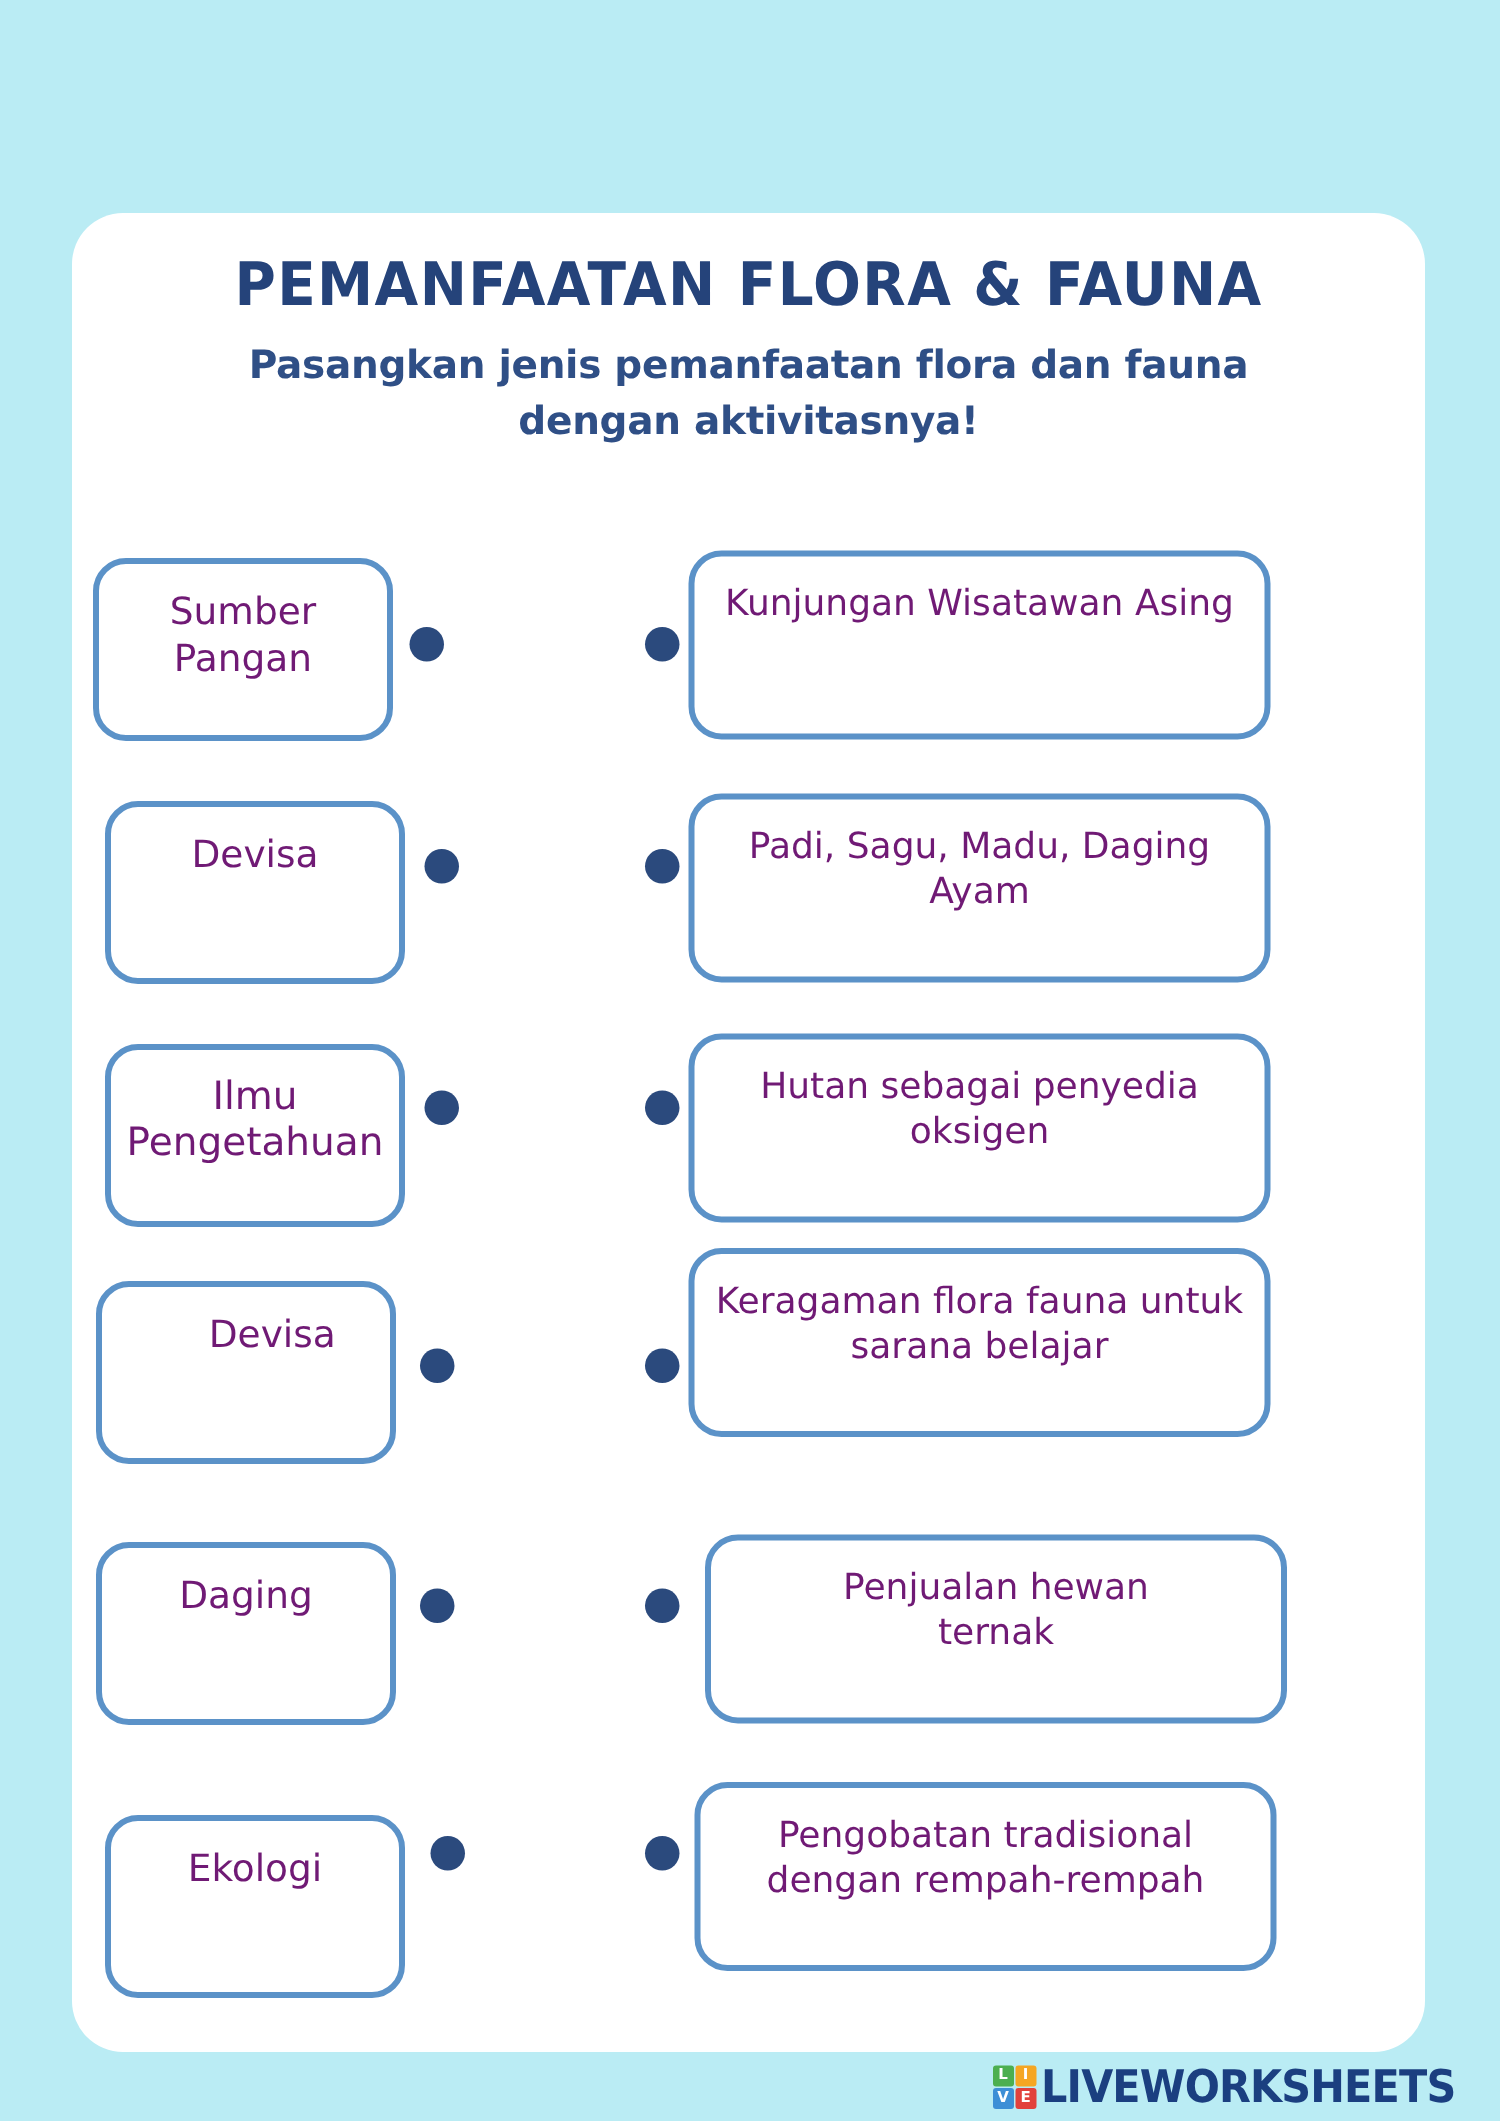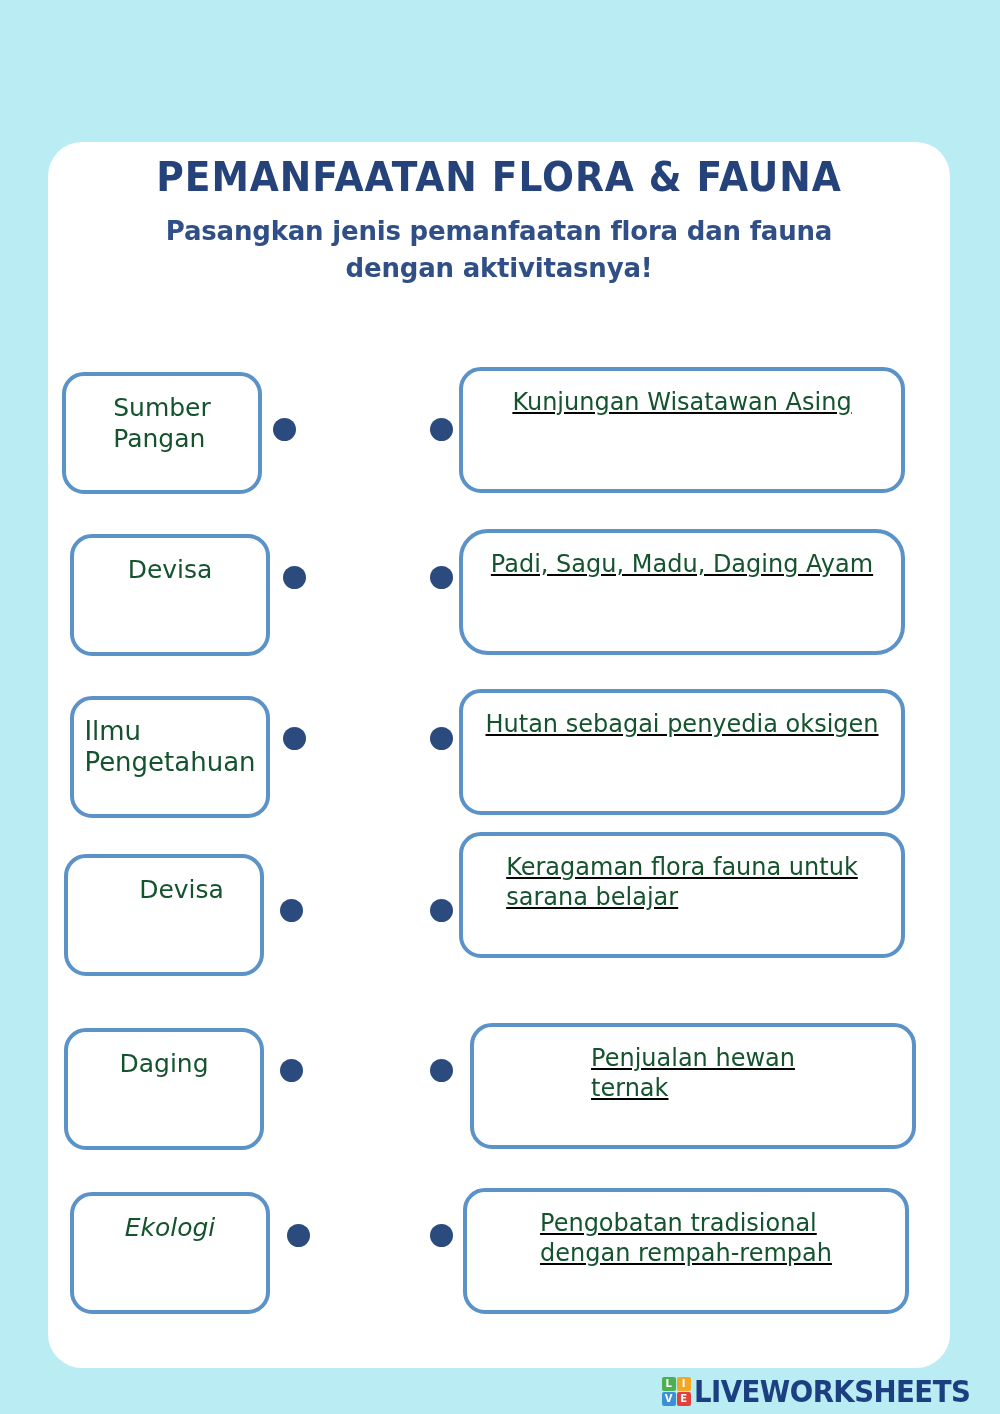--- a/index.html
+++ b/index.html
@@ -29,7 +29,7 @@
 
   
   .header {
-    padding-top: 13px;
+    padding-top: 26px;
     text-align: center;
   }
 

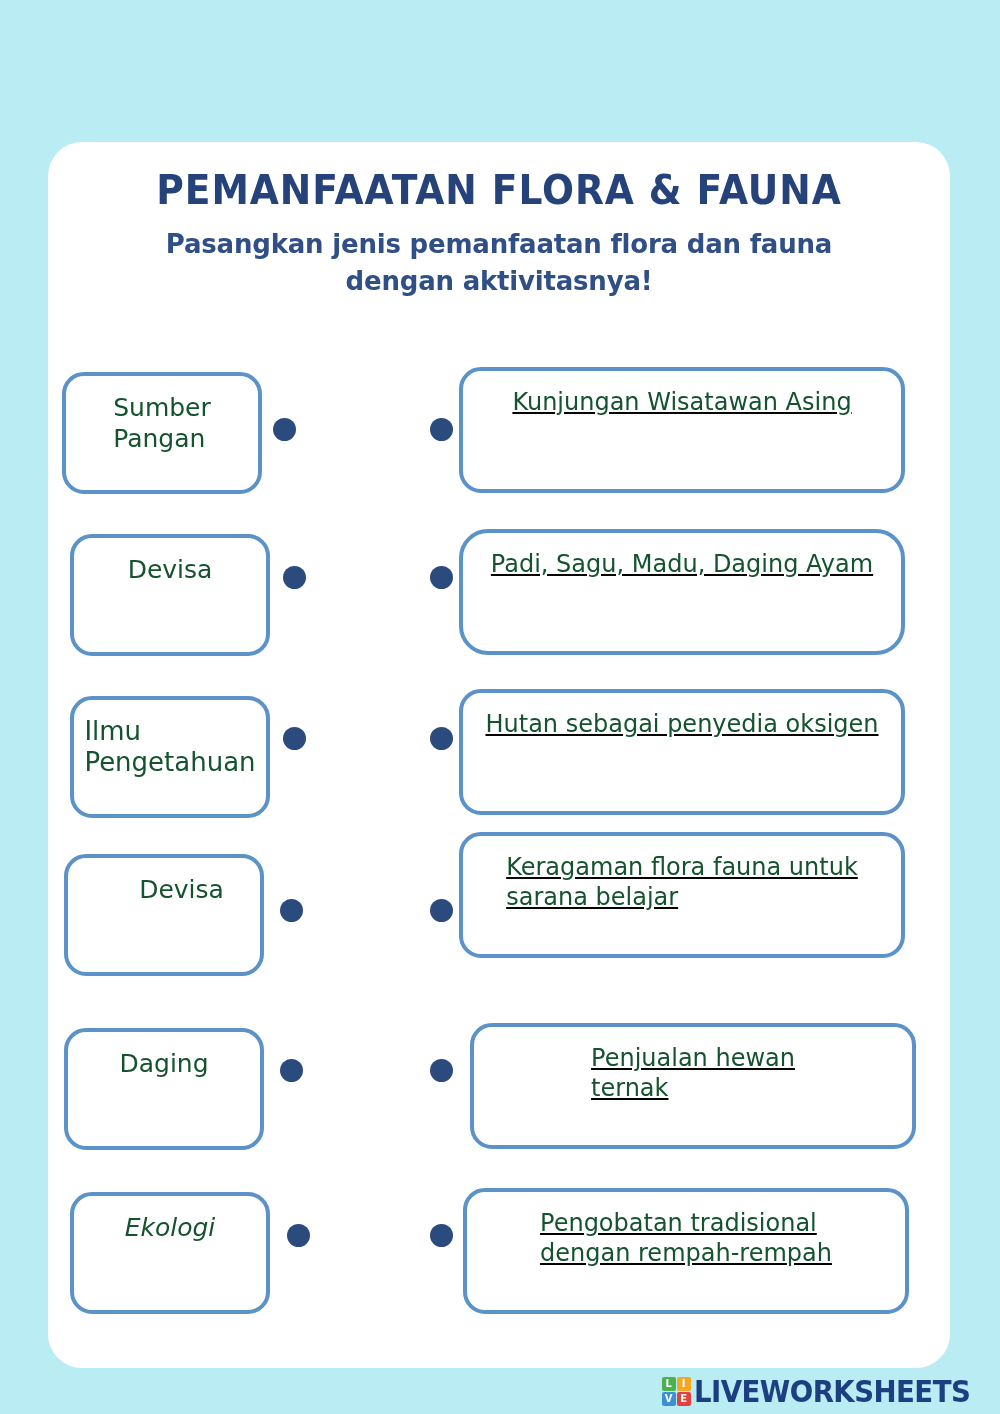--- a/index.html
+++ b/index.html
@@ -80,7 +80,8 @@
   }
 
   .box-text {
-    color: #14532d;
+    color: #701a75;
+    text-align: center;
     line-height: 1.25;
     padding: 0 10px;
   }

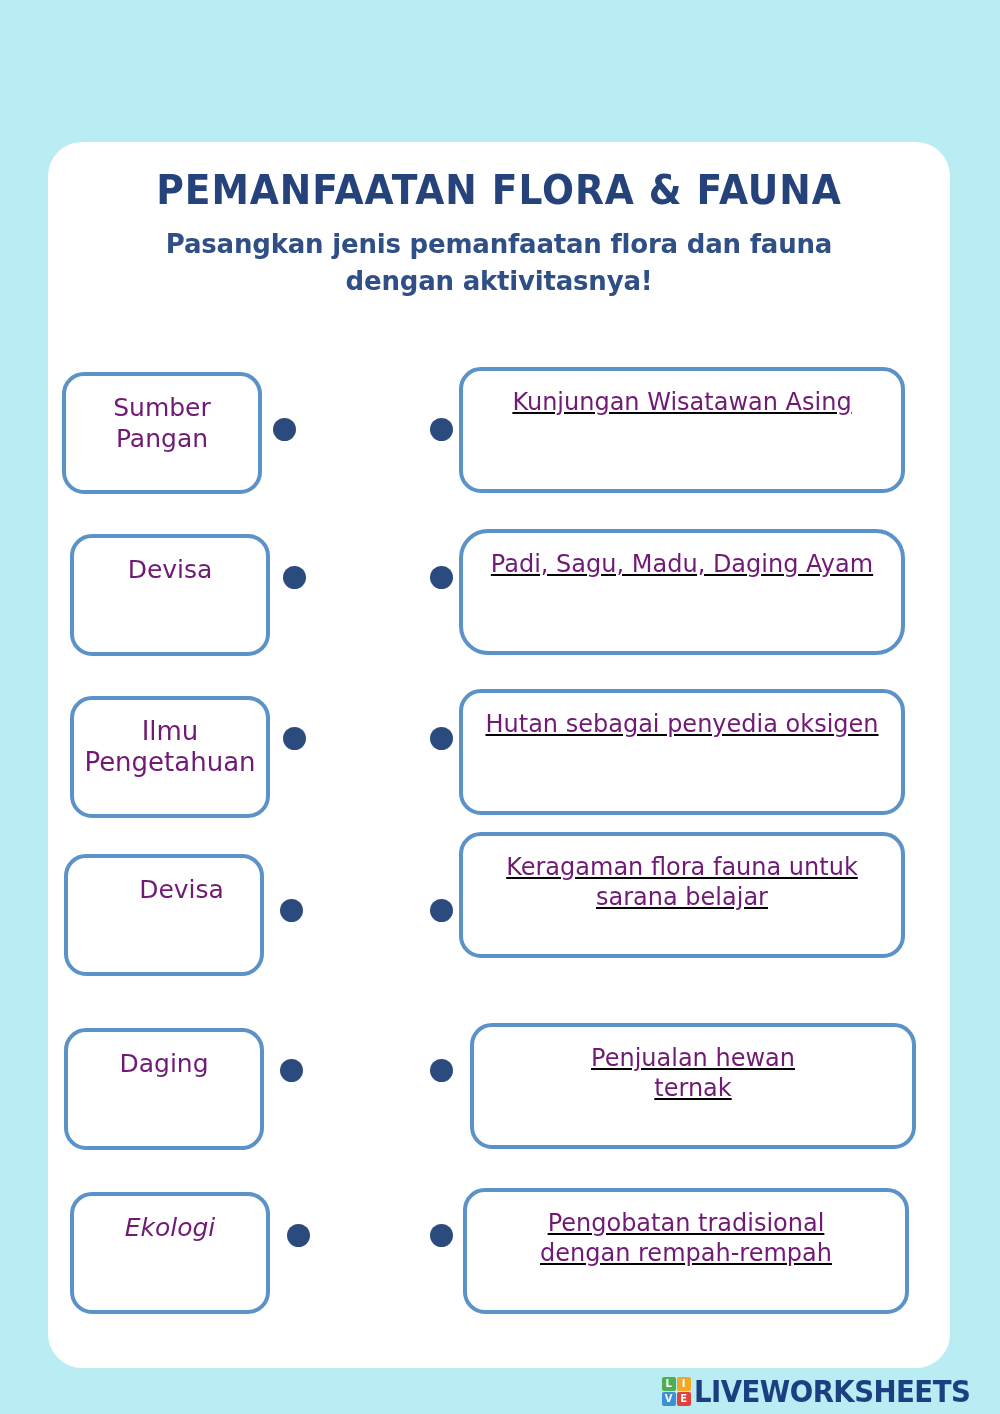--- a/index.html
+++ b/index.html
@@ -104,11 +104,10 @@
 
   
   .right-box {
-    width: 446px;
+    width: 388px;
     height: 126px;
     align-items: flex-start;
     padding-top: 16px;
-    text-decoration: underline;
   }
   .right-box .box-text {
     font-size: 24px;

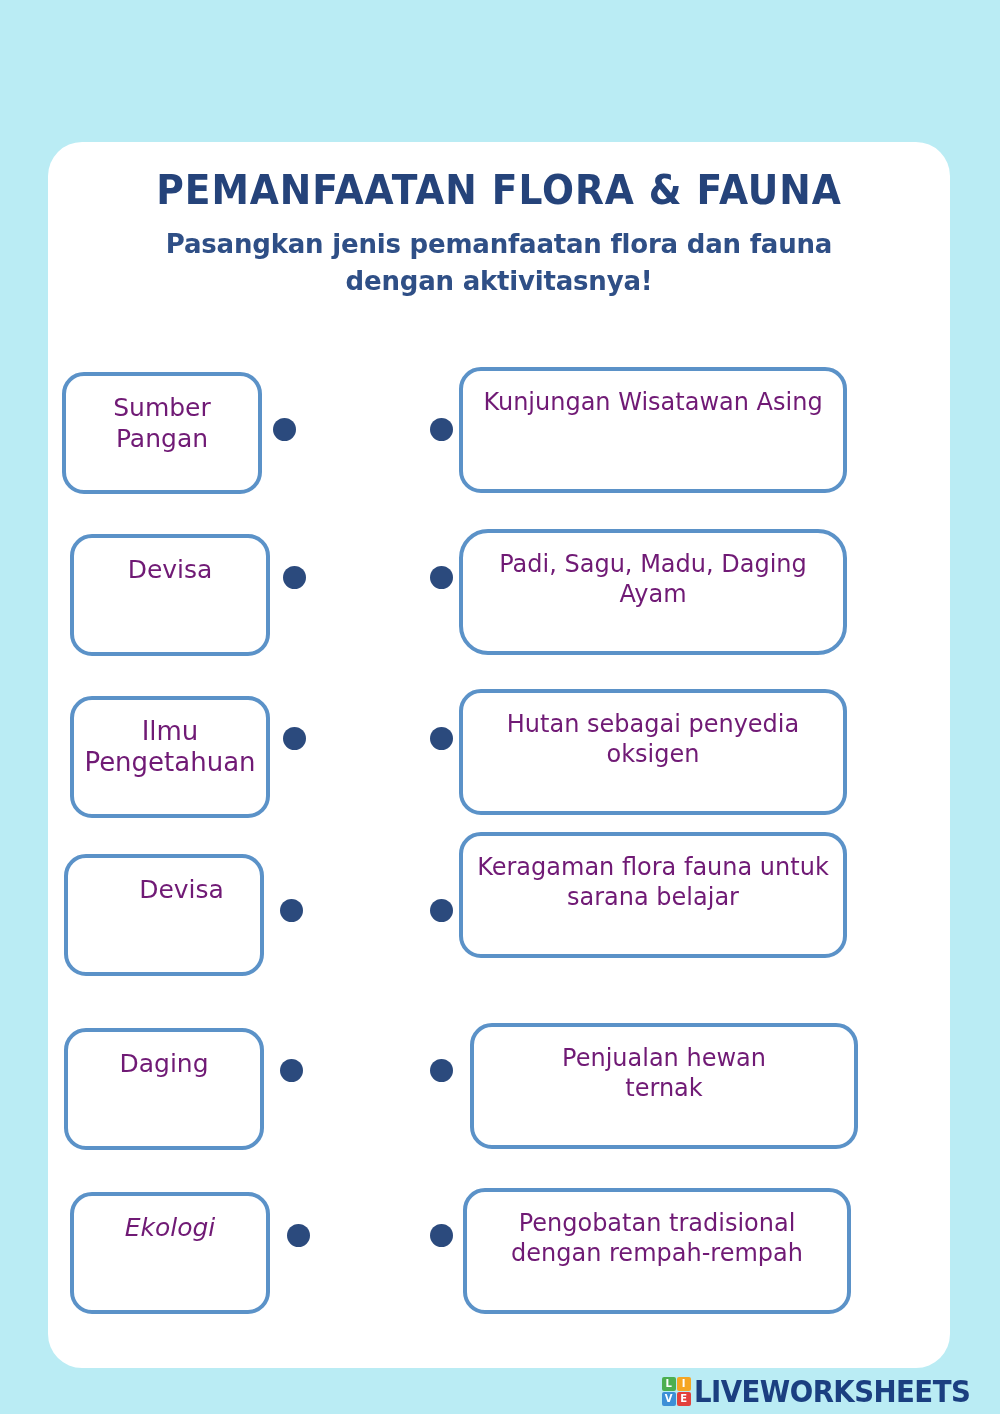--- a/index.html
+++ b/index.html
@@ -204,7 +204,7 @@
       </div>
       <div class="dot" style="left:235px; top:50px;"></div>
       <div class="dot" style="left:382px; top:50px;"></div>
-      <div class="box right-box" style="left:411px; top:13px;border-radius:29px;">
+      <div class="box right-box" style="left:411px; top:13px;">
         <span class="box-text">Padi, Sagu, Madu, Daging Ayam</span>
       </div>
     </div>

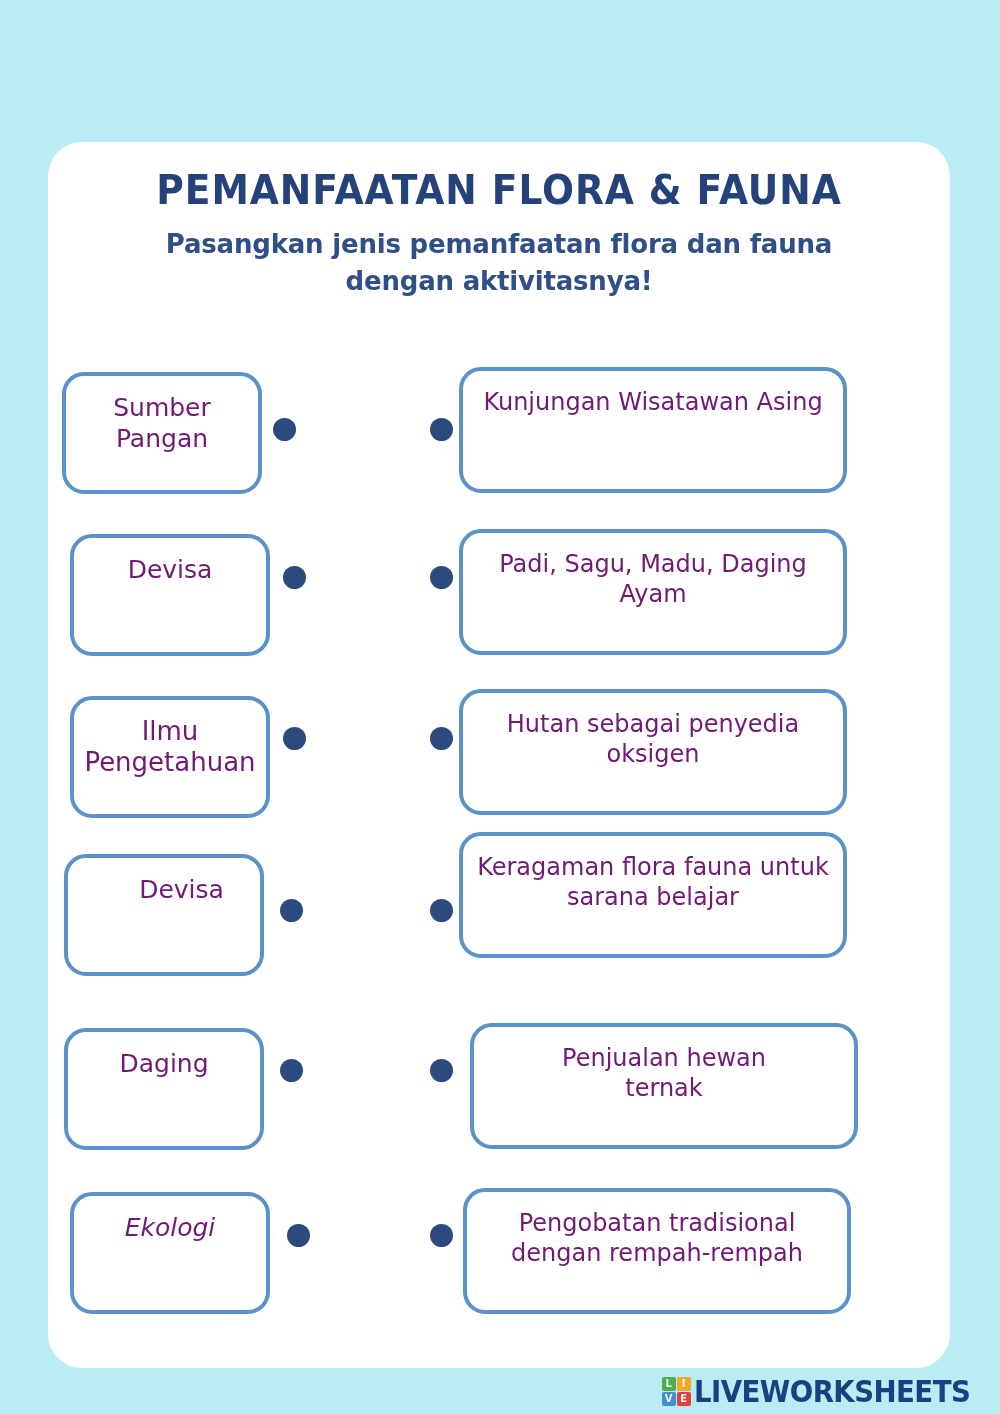--- a/index.html
+++ b/index.html
@@ -243,7 +243,7 @@
     </div>
 
     <div class="row" style="top:812px;">
-      <div class="box left-box" style="left:22px; top:26px;font-style:italic;">
+      <div class="box left-box" style="left:22px; top:44px;">
         <span class="box-text">Ekologi</span>
       </div>
       <div class="dot" style="left:239px; top:58px;"></div>

